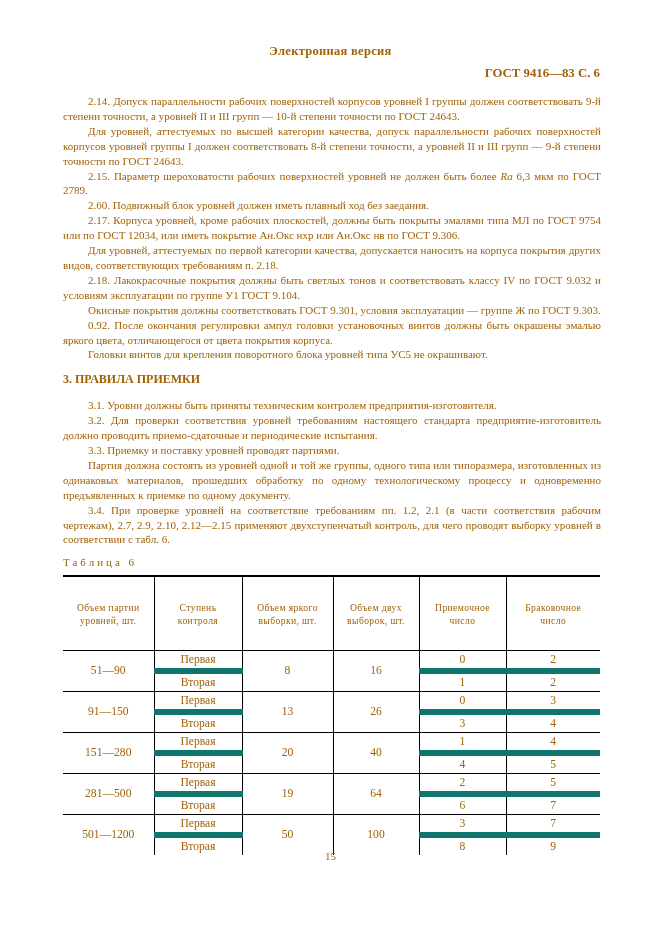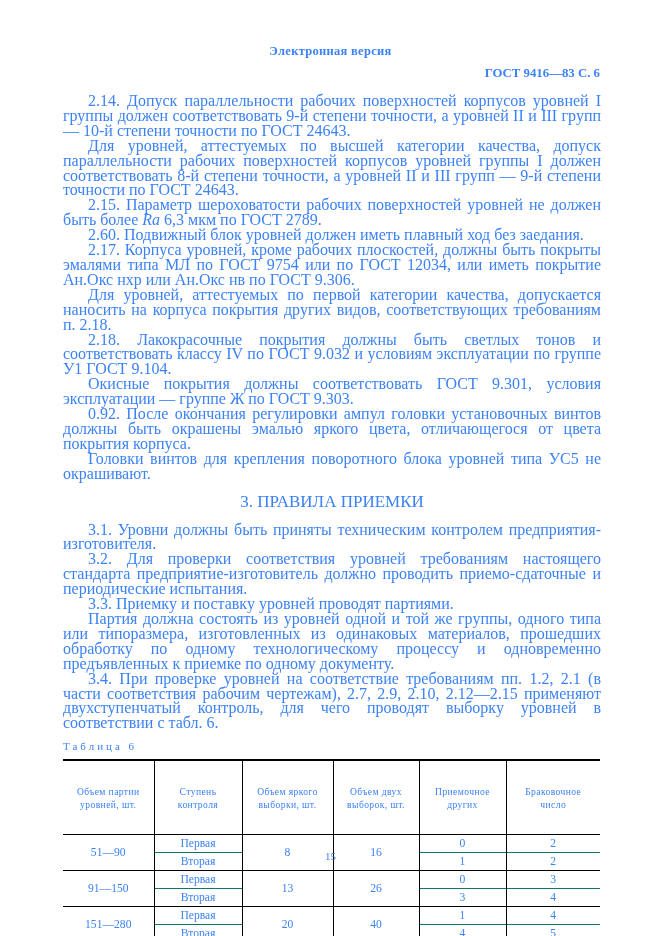--- a/index.html
+++ b/index.html
@@ -12,7 +12,7 @@
     width: 661px;
     height: 936px;
     background: #ffffff;
-    color: #3b82f6;
+    color: #a16207;
     font-family: "Liberation Serif", serif;
     overflow: hidden;
   }

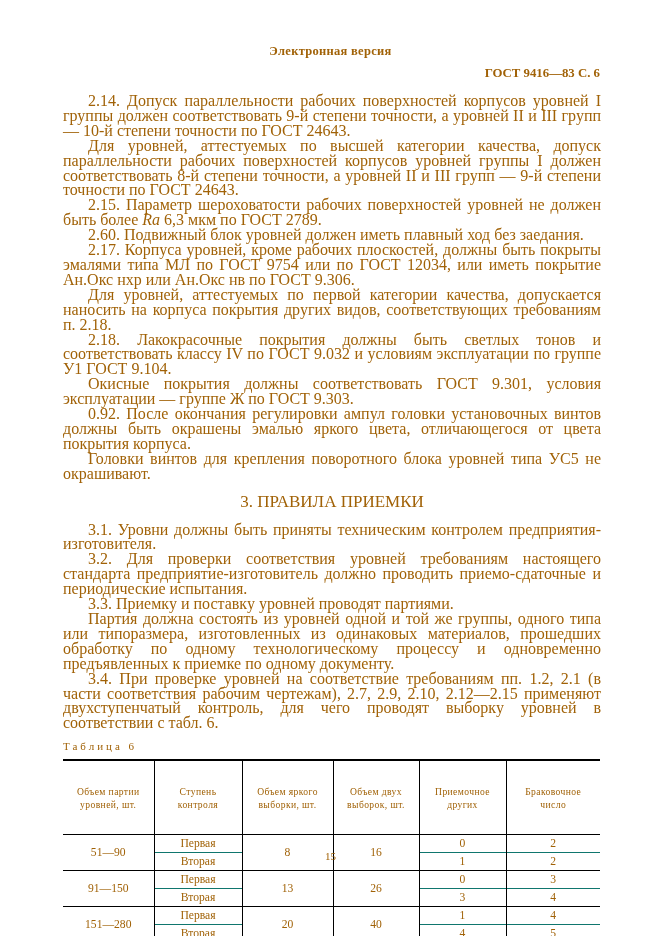--- a/index.html
+++ b/index.html
@@ -43,7 +43,7 @@
     margin: 0;
     text-indent: 25px;
     text-align: justify;
-    font-size: 16px;
+    font-size: 11px;
     line-height: 14.9px;
   }
   .section-heading {

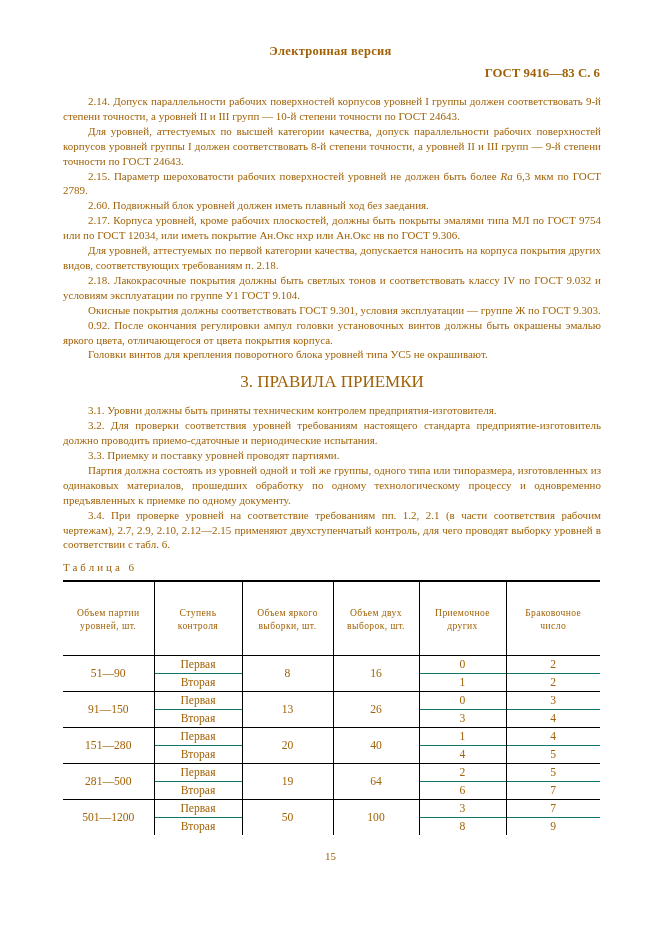--- a/index.html
+++ b/index.html
@@ -48,9 +48,9 @@
   }
   .section-heading {
     margin: 10px 0 11px 0;
-    text-align: center;
-    font-weight: normal;
-    font-size: 17px;
+    text-align: left;
+    font-weight: bold;
+    font-size: 12px;
   }
   .table-caption {
     margin-top: 9px;

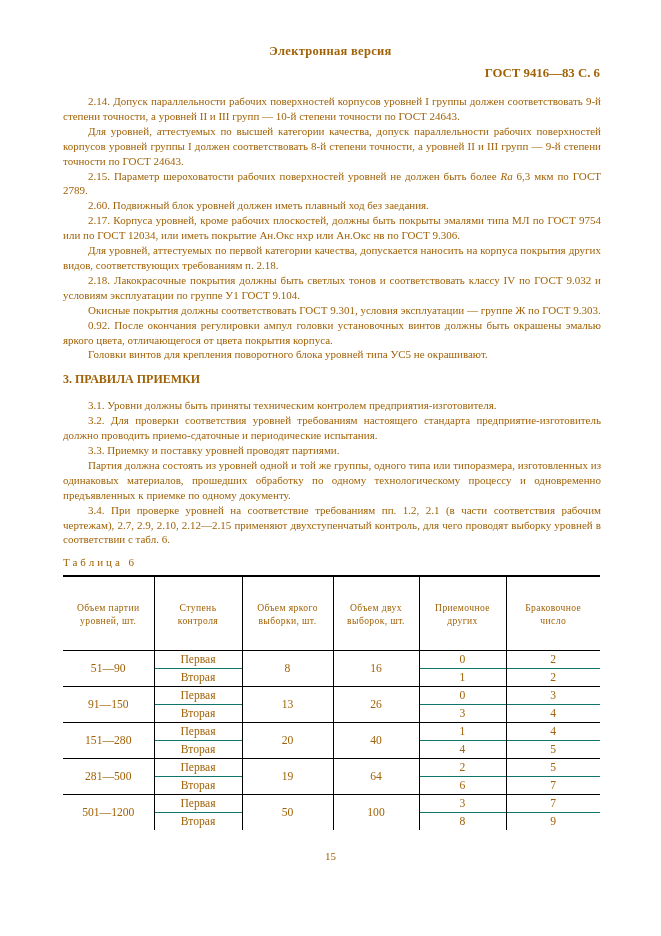--- a/index.html
+++ b/index.html
@@ -156,7 +156,7 @@
           <th>Ступень контроля</th>
           <th>Объем яркого выборки, шт.</th>
           <th>Объем двух выборок, шт.</th>
-          <th>Приемочное других</th>
+          <th>Приемочное число</th>
           <th>Браковочное число</th>
         </tr>
       </thead>

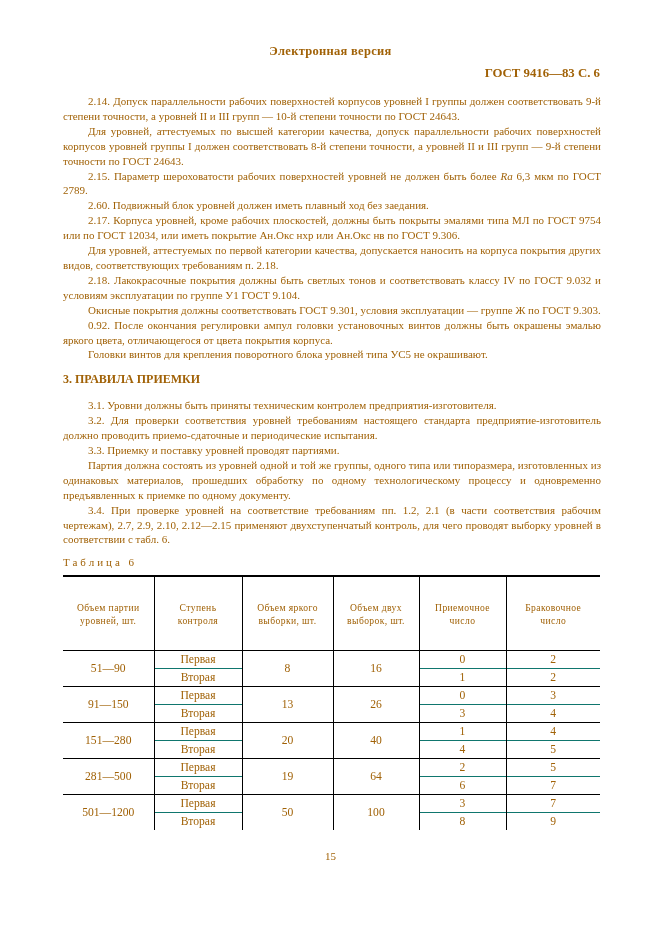--- a/index.html
+++ b/index.html
@@ -93,7 +93,7 @@
     border-top: 1px solid #000;
   }
   table.gost-table tr.group-sub td {
-    border-top: 1px solid #0f766e;
+    border-top: 6px solid #0f766e;
   }
   td.range-cell {
     vertical-align: top;

